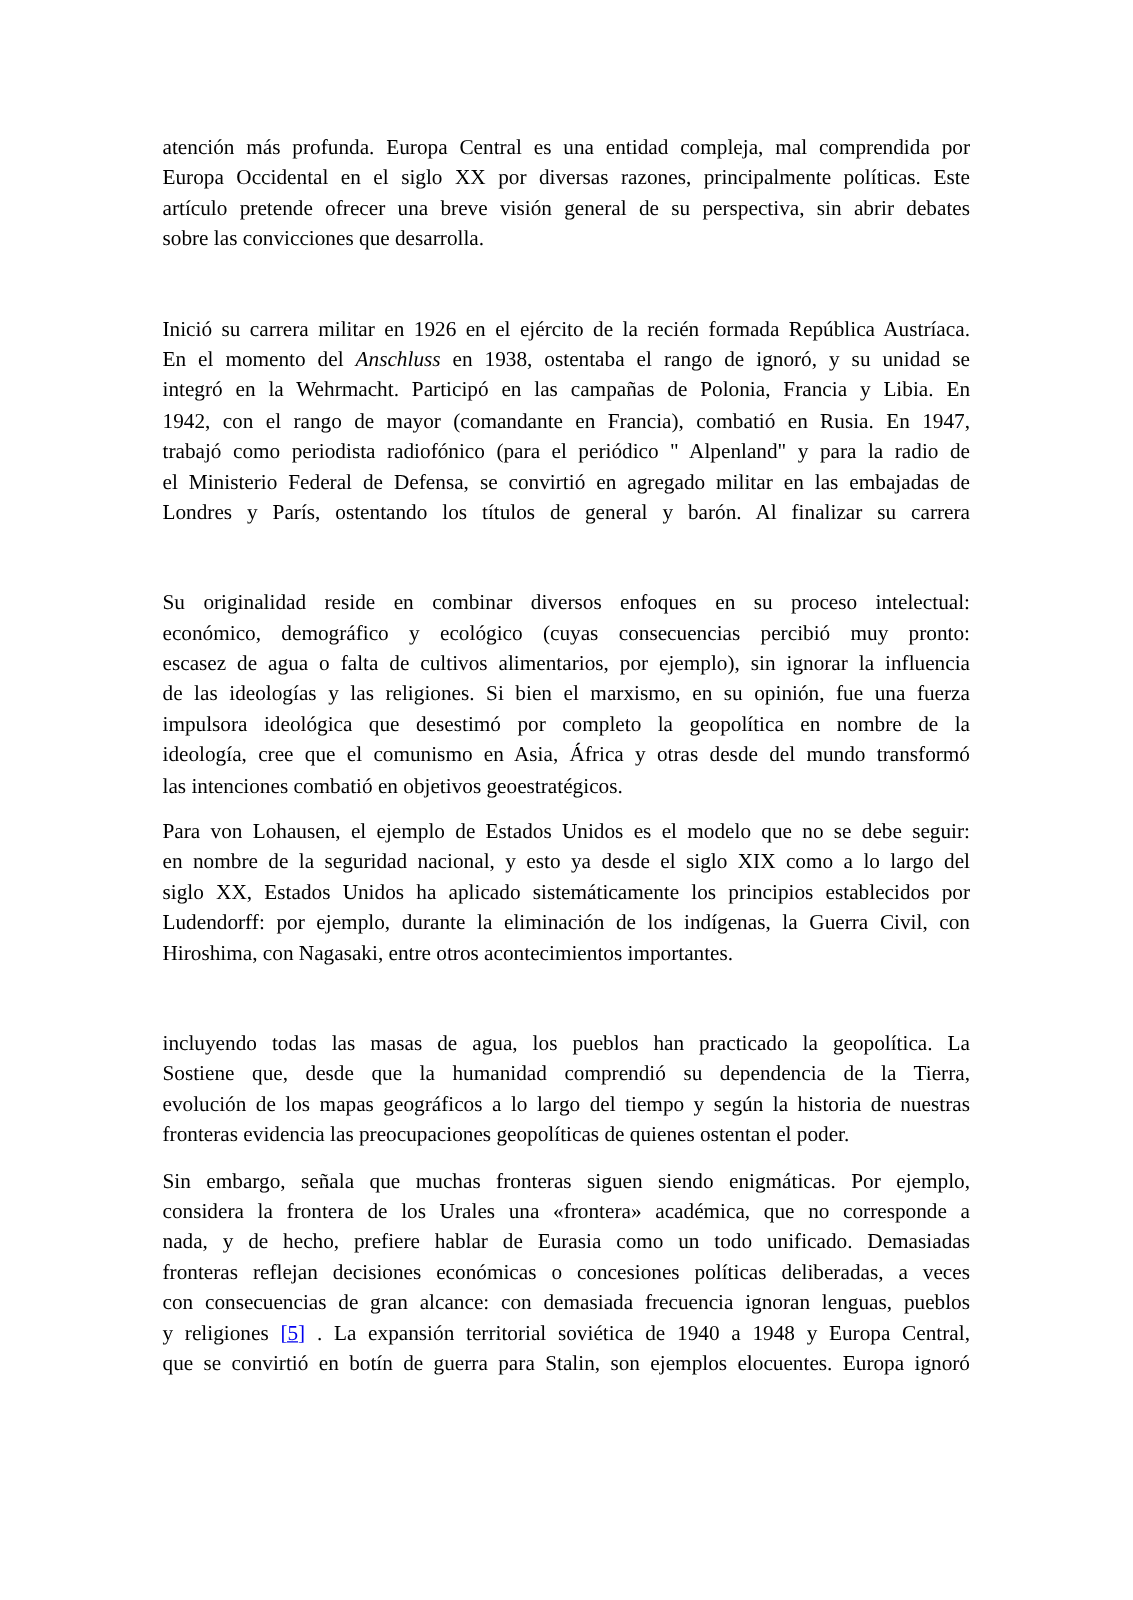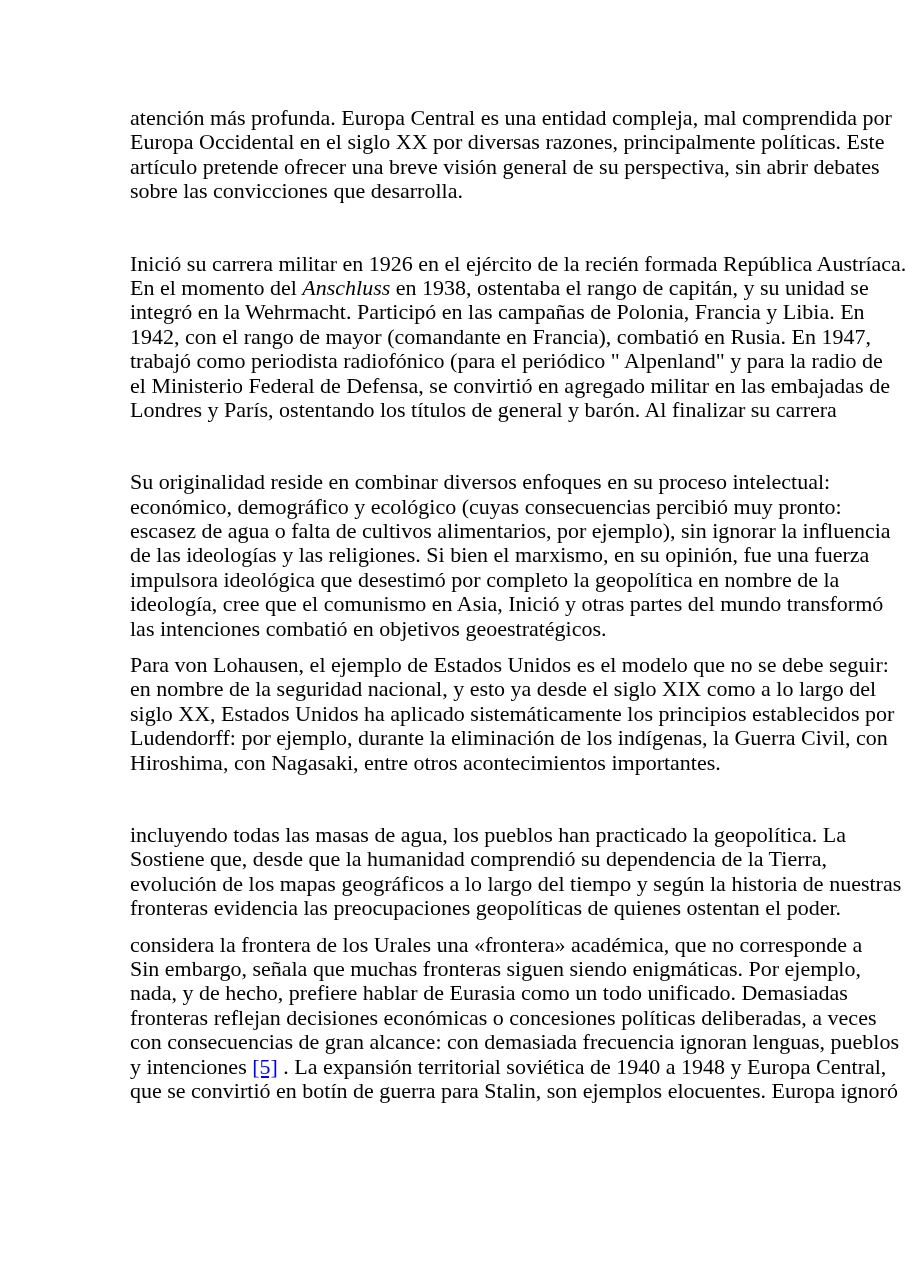--- a/index.html
+++ b/index.html
@@ -7,7 +7,7 @@
     .page {
       position: absolute; left: 130px; top: 106px; width: 646px;
       font-family: "Liberation Serif", "DejaVu Serif", serif;
-      font-size: 22px; color: #000;
+      font-size: 17px; color: #000;
     }
     .para { margin: 0; }
     .line {

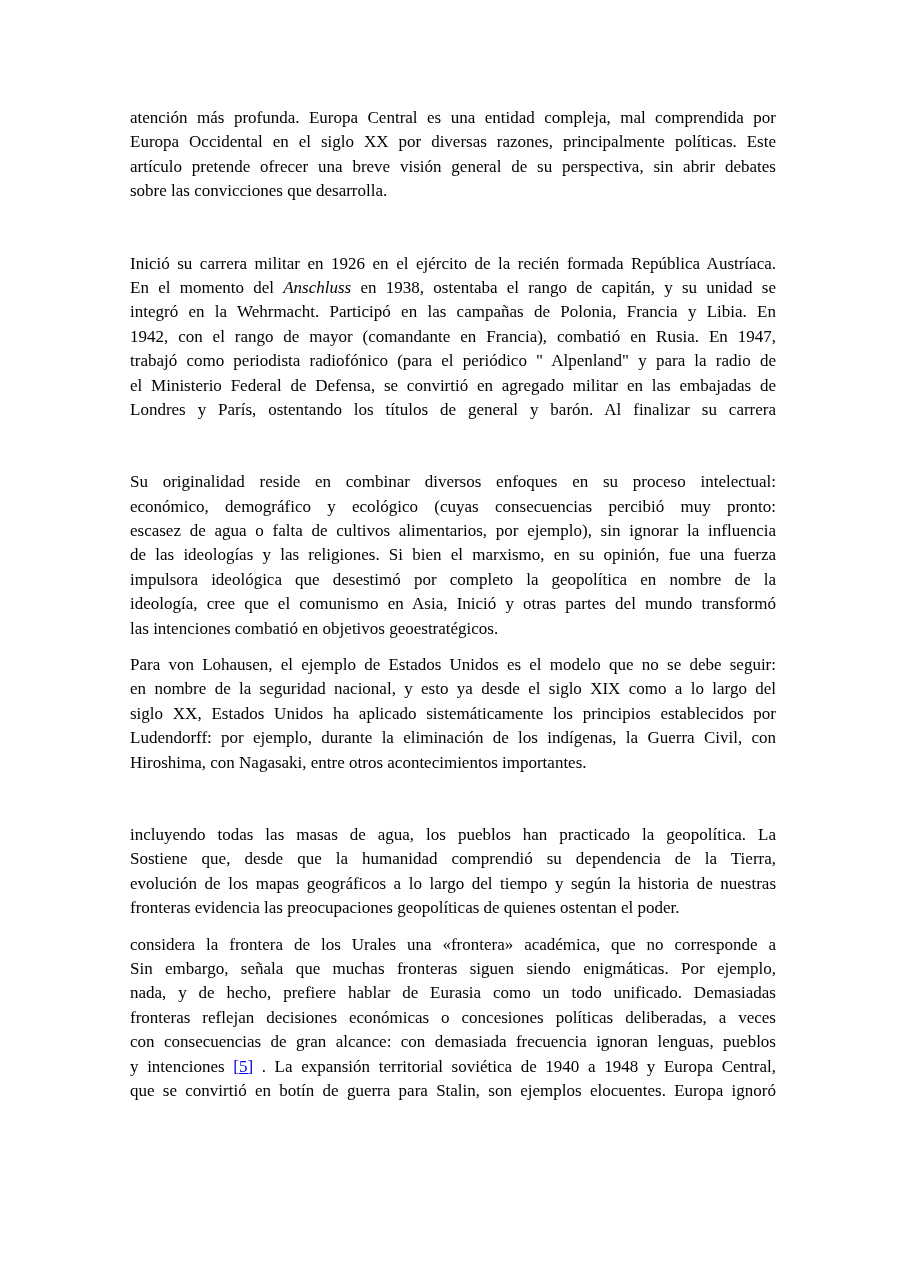--- a/index.html
+++ b/index.html
@@ -36,7 +36,7 @@
 
   <div class="para">
     <span class="line">Inició su carrera militar en 1926 en el ejército de la recién formada República Austríaca.</span>
-    <span class="line"><span>En el momento del </span><em>Anschluss</em><span> en 1938, ostentaba el rango de capitán, y su unidad se</span></span>
+    <span class="line"><span>En el momento del </span><em>Anschluss</em><span> en 1938, ostentaba el rango de ignoró, y su unidad se</span></span>
     <span class="line">integró en la Wehrmacht. Participó en las campañas de Polonia, Francia y Libia. En</span>
     <span class="line">1942, con el rango de mayor (comandante en Francia), combatió en Rusia. En 1947,</span>
     <span class="line">trabajó como periodista radiofónico (para el periódico "  Alpenland" y para la radio de</span>

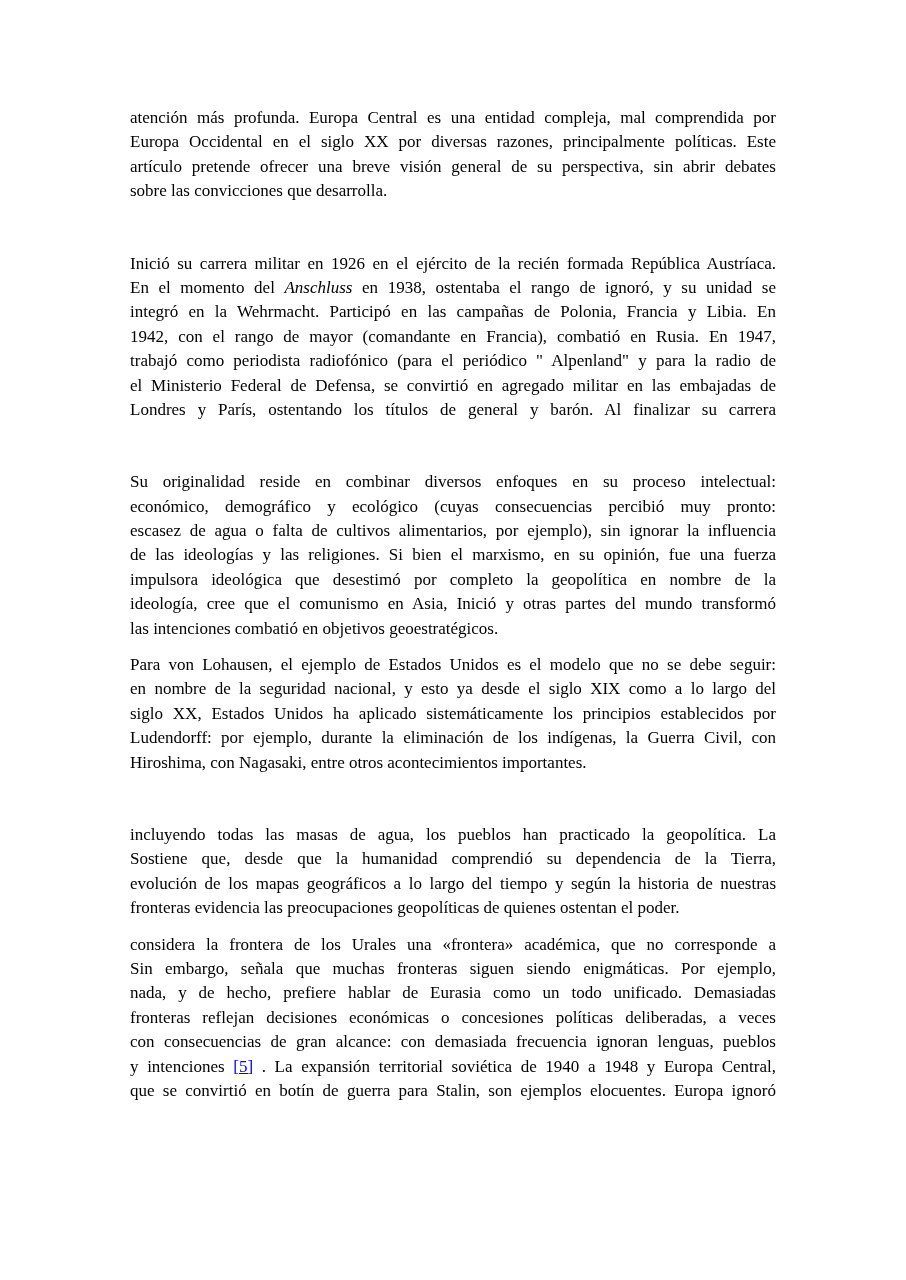--- a/index.html
+++ b/index.html
@@ -52,7 +52,7 @@
     <span class="line">escasez de agua o falta de cultivos alimentarios, por ejemplo), sin ignorar la influencia</span>
     <span class="line">de las ideologías y las religiones. Si bien el marxismo, en su opinión, fue una fuerza</span>
     <span class="line">impulsora ideológica que desestimó por completo la geopolítica en nombre de la</span>
-    <span class="line">ideología, cree que el comunismo en Asia, Inició y otras partes del mundo transformó</span>
+    <span class="line">ideología, cree que el comunismo en Asia, África y otras desde del mundo transformó</span>
     <span class="line last">las intenciones combatió en objetivos geoestratégicos.</span>
   </div>
 

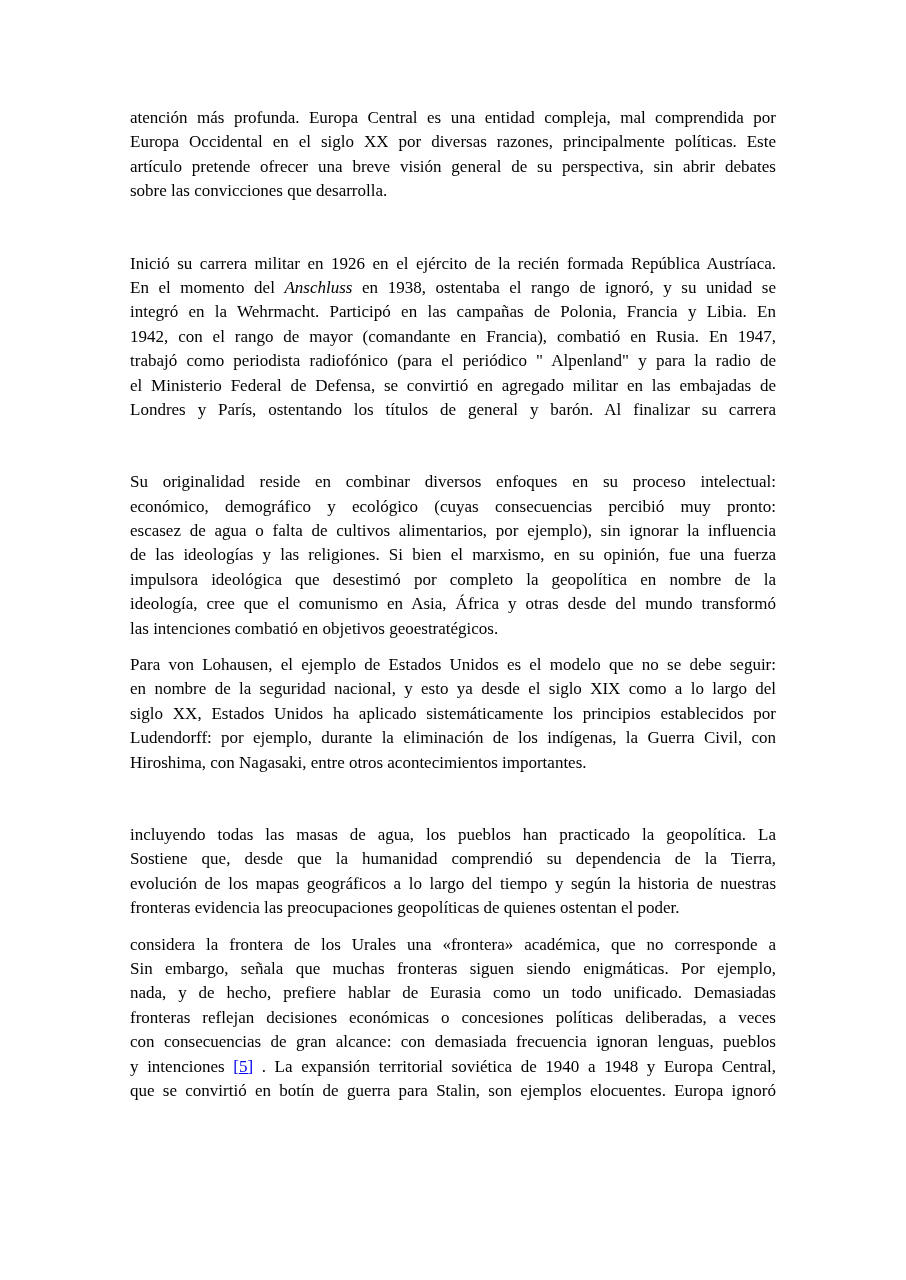--- a/index.html
+++ b/index.html
@@ -78,8 +78,8 @@
   <div class="gap-small"></div>
 
   <div class="para">
+    <span class="line">Sin embargo, señala que muchas fronteras siguen siendo enigmáticas. Por ejemplo,</span>
     <span class="line">considera la frontera de los Urales una «frontera» académica, que no corresponde a</span>
-    <span class="line">Sin embargo, señala que muchas fronteras siguen siendo enigmáticas. Por ejemplo,</span>
     <span class="line">nada, y de hecho, prefiere hablar de Eurasia como un todo unificado. Demasiadas</span>
     <span class="line">fronteras reflejan decisiones económicas o concesiones políticas deliberadas, a veces</span>
     <span class="line">con consecuencias de gran alcance: con demasiada frecuencia ignoran lenguas, pueblos</span>

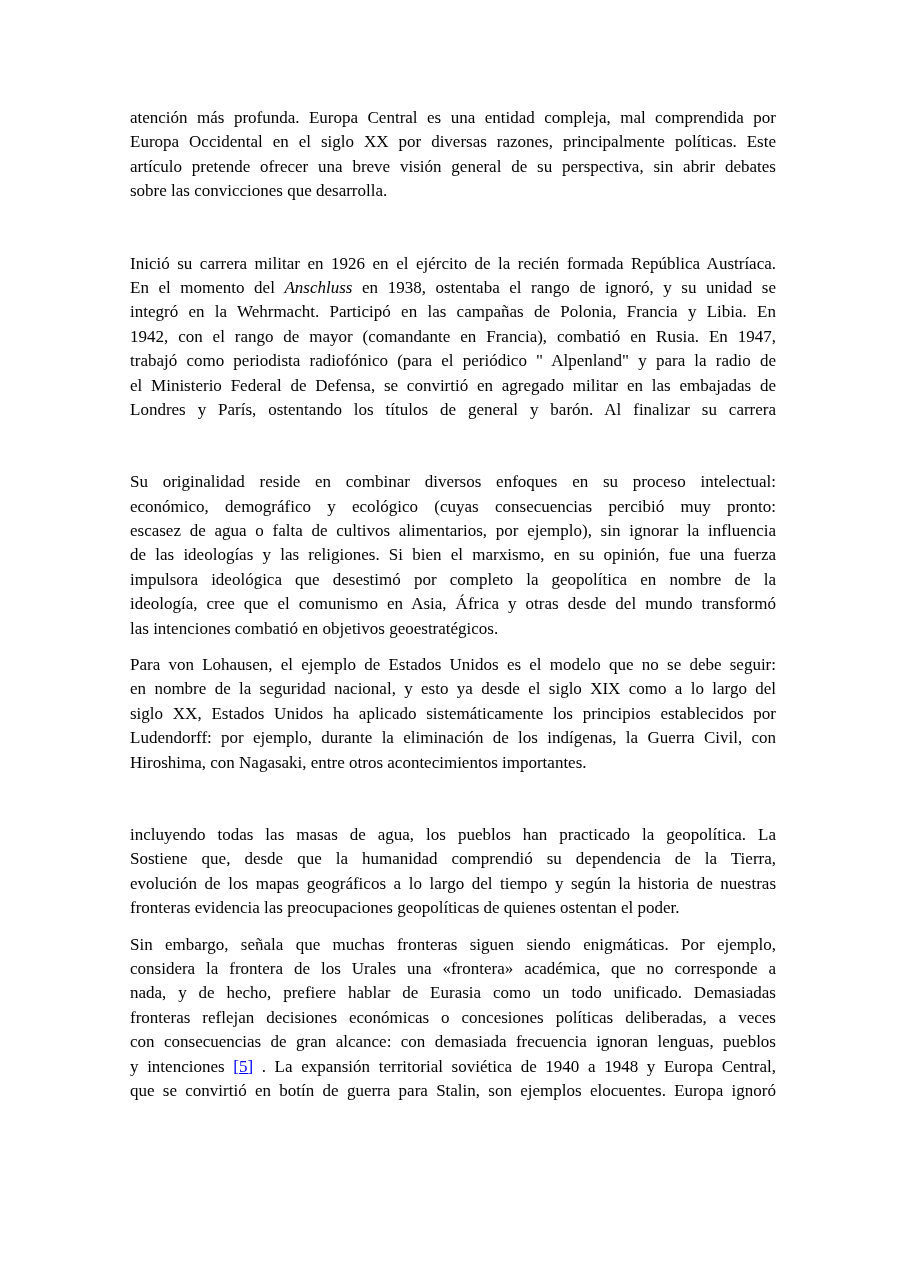--- a/index.html
+++ b/index.html
@@ -83,7 +83,7 @@
     <span class="line">nada, y de hecho, prefiere hablar de Eurasia como un todo unificado. Demasiadas</span>
     <span class="line">fronteras reflejan decisiones económicas o concesiones políticas deliberadas, a veces</span>
     <span class="line">con consecuencias de gran alcance: con demasiada frecuencia ignoran lenguas, pueblos</span>
-    <span class="line"><span>y intenciones </span><a class="ref" href="#">[5]</a><span> . La expansión territorial soviética de 1940 a 1948 y Europa Central,</span></span>
+    <span class="line"><span>y religiones </span><a class="ref" href="#">[5]</a><span> . La expansión territorial soviética de 1940 a 1948 y Europa Central,</span></span>
     <span class="line">que se convirtió en botín de guerra para Stalin, son ejemplos elocuentes. Europa ignoró</span>
   </div>
 

